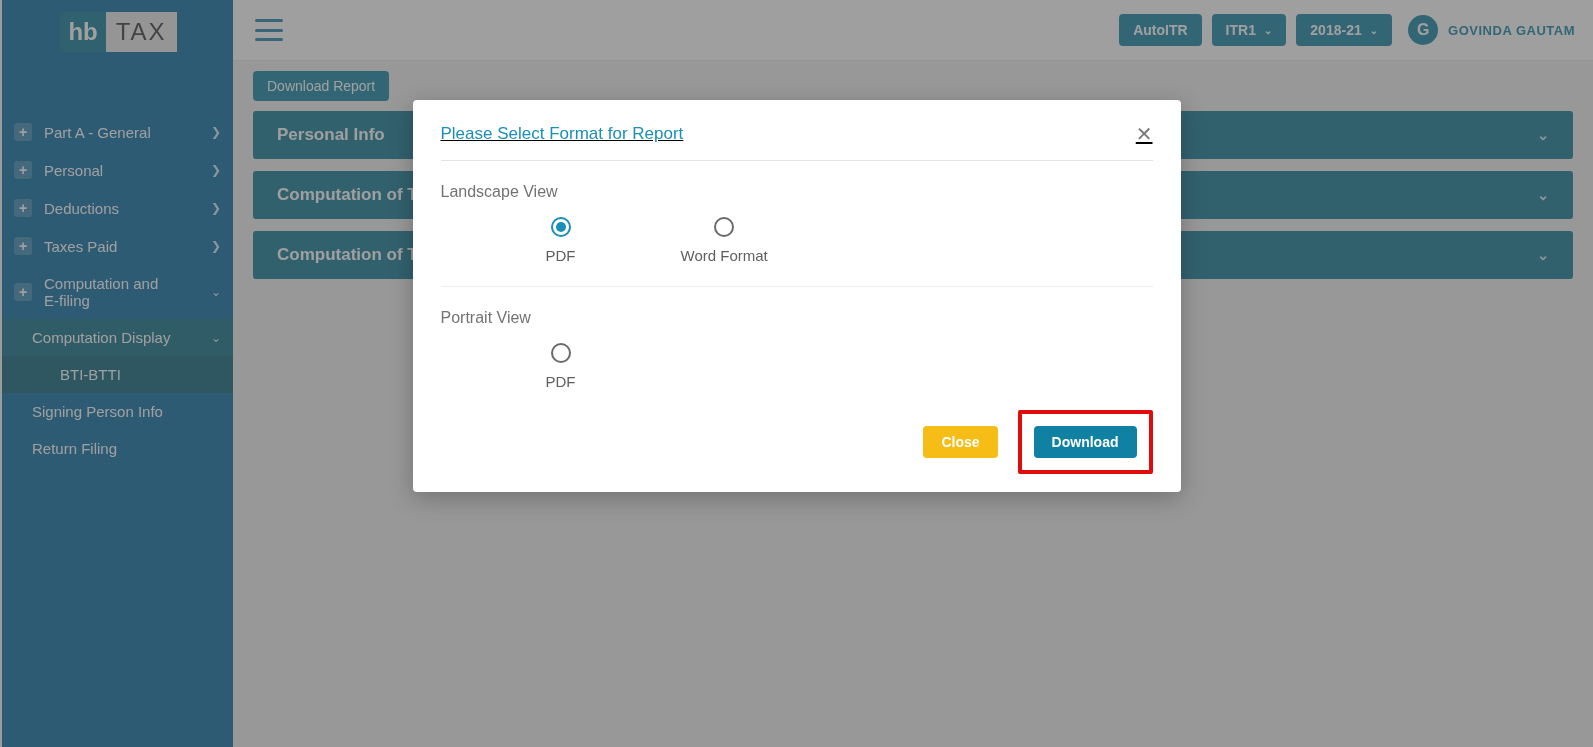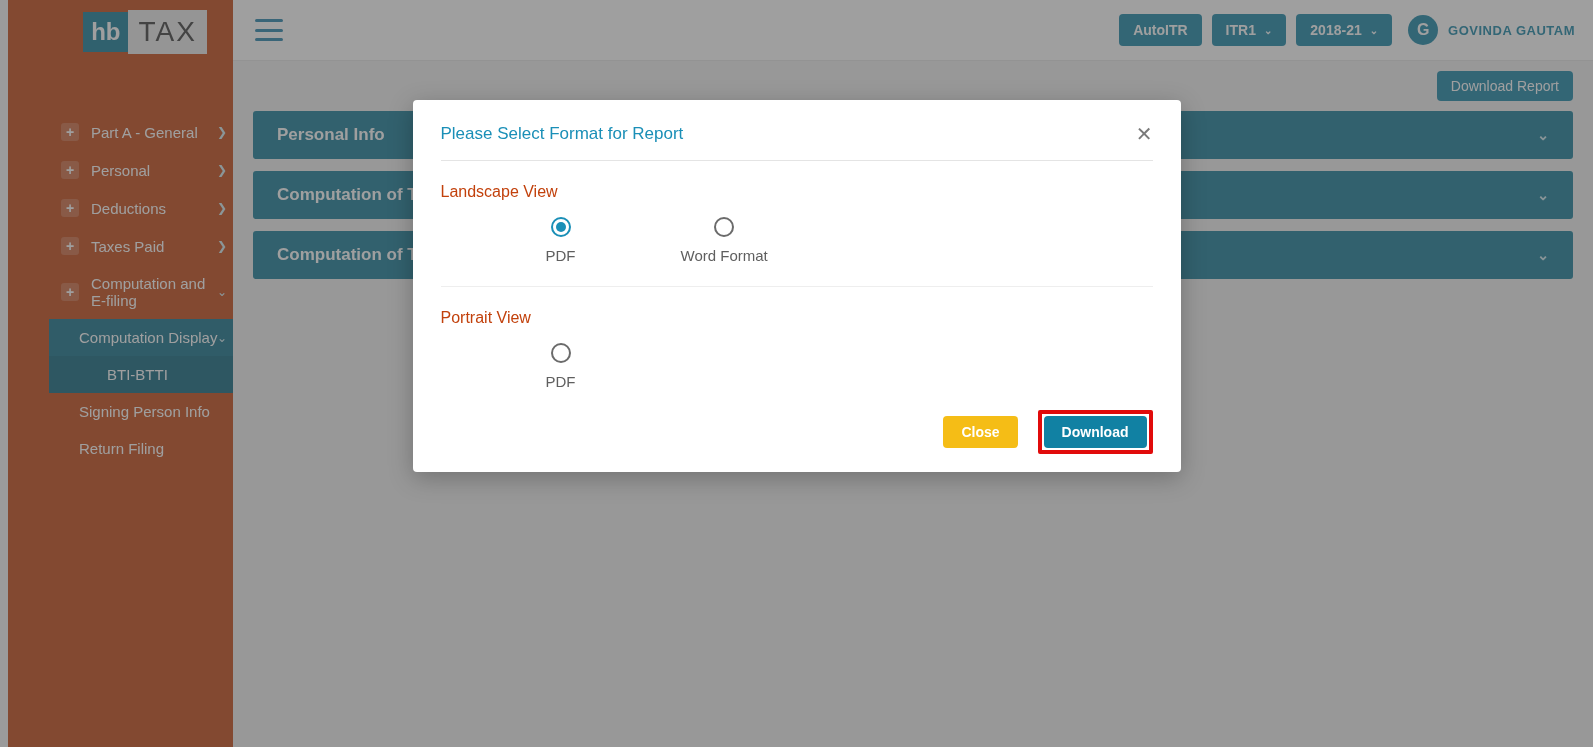--- a/index.html
+++ b/index.html
@@ -5,7 +5,7 @@
   * { box-sizing: border-box; margin: 0; padding: 0; }
   body { font-family: "Segoe UI", "Helvetica Neue", Arial, sans-serif; background: #f5f5f5; width: 1593px; height: 747px; overflow: hidden; position: relative; }
   
-  .sidebar { position: absolute; left: 8px; top: 0; width: 233px; height: 747px; background: #c2410c; padding-left: 41px; }
+  .sidebar { position: absolute; left: 2px; top: 0; width: 233px; height: 747px; background: #0369a1; }
   .logo-box { margin: 5px auto 0; width: 124px; height: 53px; display:flex; align-items:center; justify-content:center;}
   .logo-hb { background:#0b7592; color:#fff; font-weight:700; font-size:24px; padding:6px 8px;}
   .logo-tax { background:#e8e8e8; color:#333; font-weight:500; font-size:28px; padding:6px 10px; letter-spacing:2px;text-align:right;}

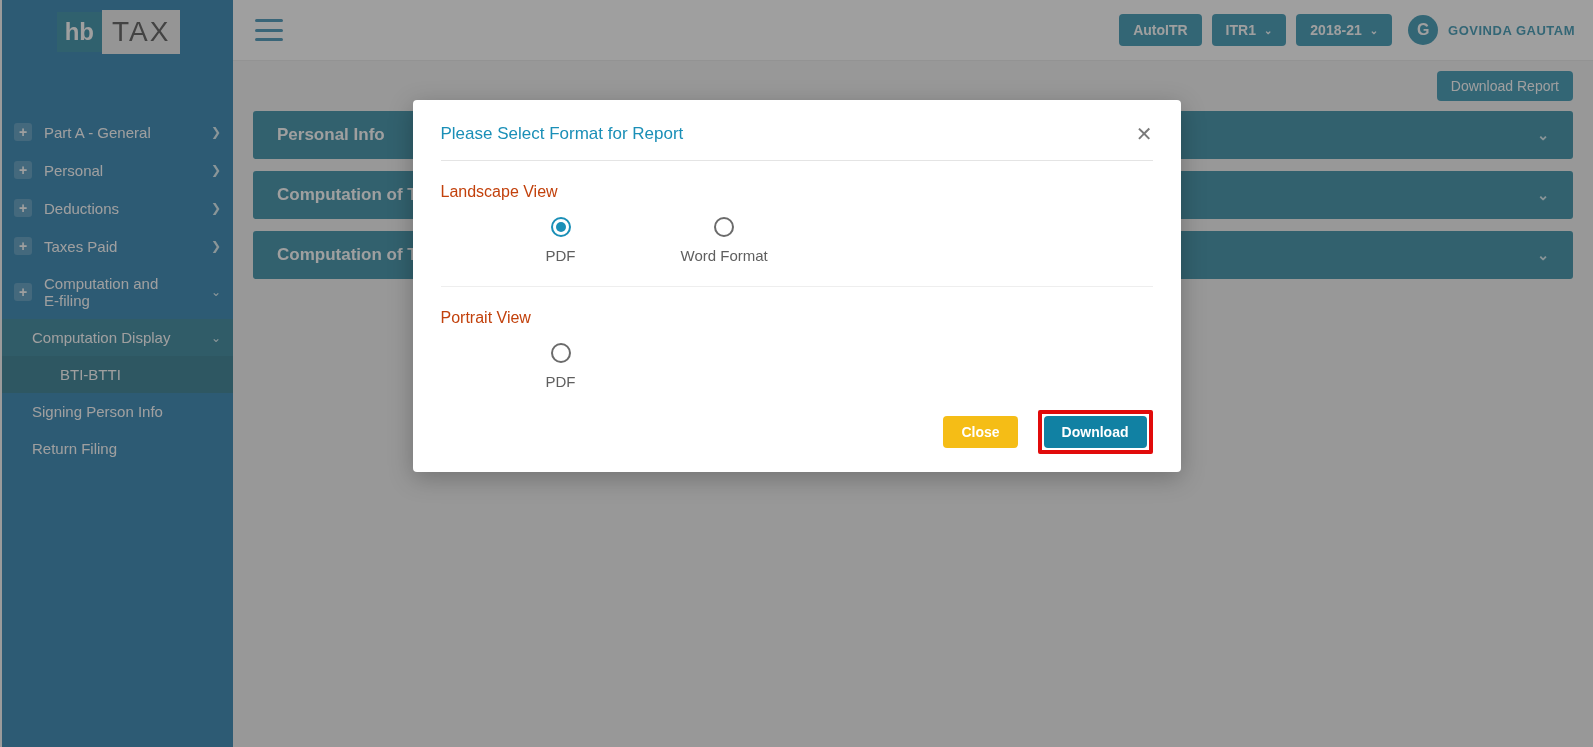--- a/index.html
+++ b/index.html
@@ -8,7 +8,7 @@
   .sidebar { position: absolute; left: 2px; top: 0; width: 233px; height: 747px; background: #0369a1; }
   .logo-box { margin: 5px auto 0; width: 124px; height: 53px; display:flex; align-items:center; justify-content:center;}
   .logo-hb { background:#0b7592; color:#fff; font-weight:700; font-size:24px; padding:6px 8px;}
-  .logo-tax { background:#e8e8e8; color:#333; font-weight:500; font-size:28px; padding:6px 10px; letter-spacing:2px;text-align:right;}
+  .logo-tax { background:#e8e8e8; color:#333; font-weight:500; font-size:24px; padding:6px 10px; letter-spacing:2px;text-align:right;}
   .nav { margin-top: 55px; }
   .nav-item { display:flex; align-items:center; padding: 10px 12px; color:#fff; font-size:15px; cursor:pointer; position:relative; }
   .nav-item .plus { width:18px; height:18px; border-radius:3px; background:rgba(255,255,255,0.2); display:flex; align-items:center; justify-content:center; font-size:14px; margin-right:12px; color:#fff; font-weight:bold;}

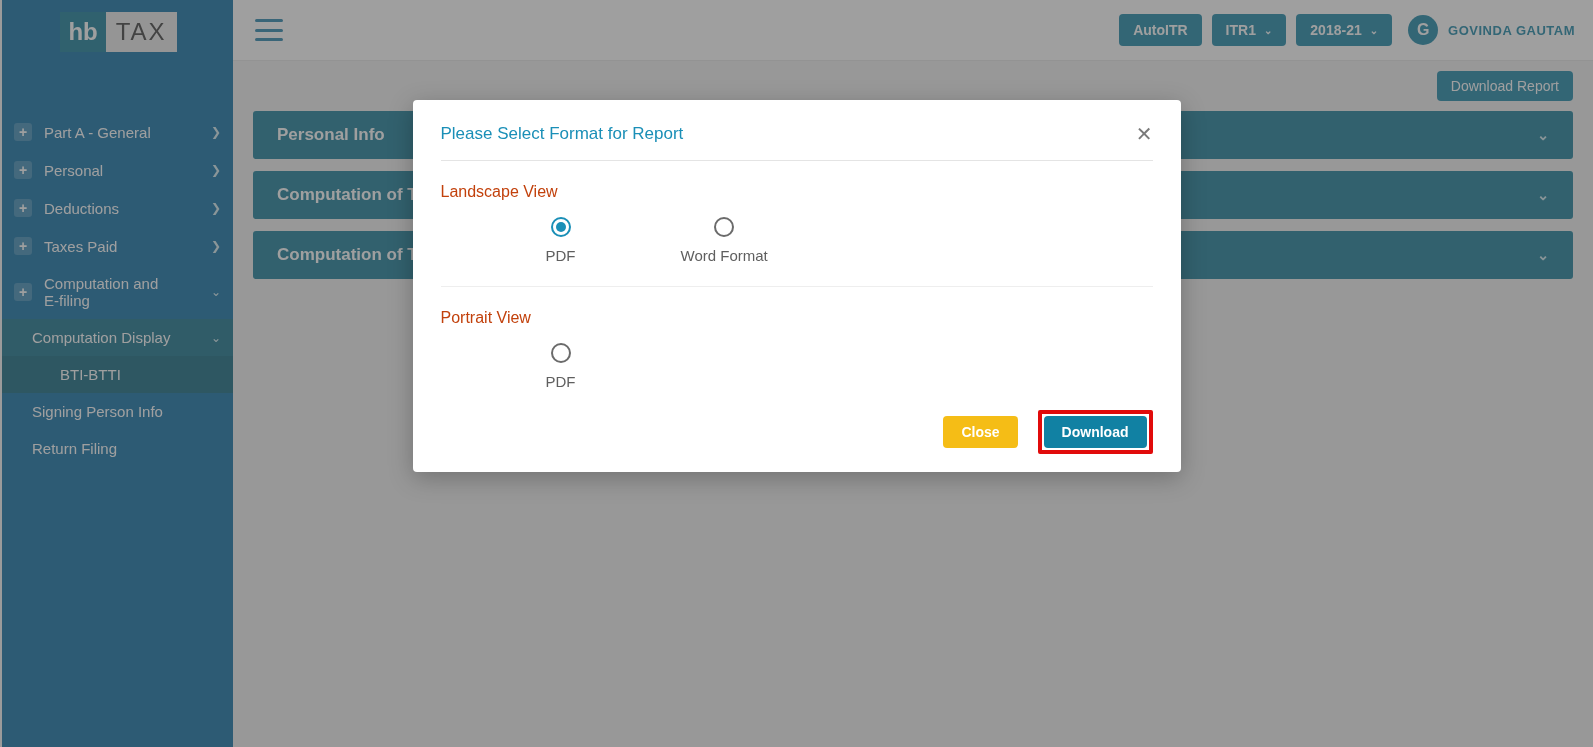--- a/index.html
+++ b/index.html
@@ -29,7 +29,7 @@
   .user-name { color:#1181a3; font-weight:700; font-size:13px; letter-spacing:0.5px;}
   
   .content { position:absolute; left:233px; top:61px; right:0; bottom:0; background:#f0f0f0; }
-  .dl-bar { display:flex; justify-content:flex-end; padding:10px 20px;}
+  .dl-bar { display:flex; padding:10px 20px;}
   .dl-btn { background:#1181a3; color:#fff; border:none; border-radius:4px; padding:7px 14px; font-size:14px; cursor:pointer;}
   .panels { padding:0 20px; }
   .panel { background:#0e7692; color:#fff; border-radius:3px; padding:14px 24px; margin-bottom:12px; display:flex; justify-content:space-between; align-items:center; font-size:17px; font-weight:600; cursor:pointer;}

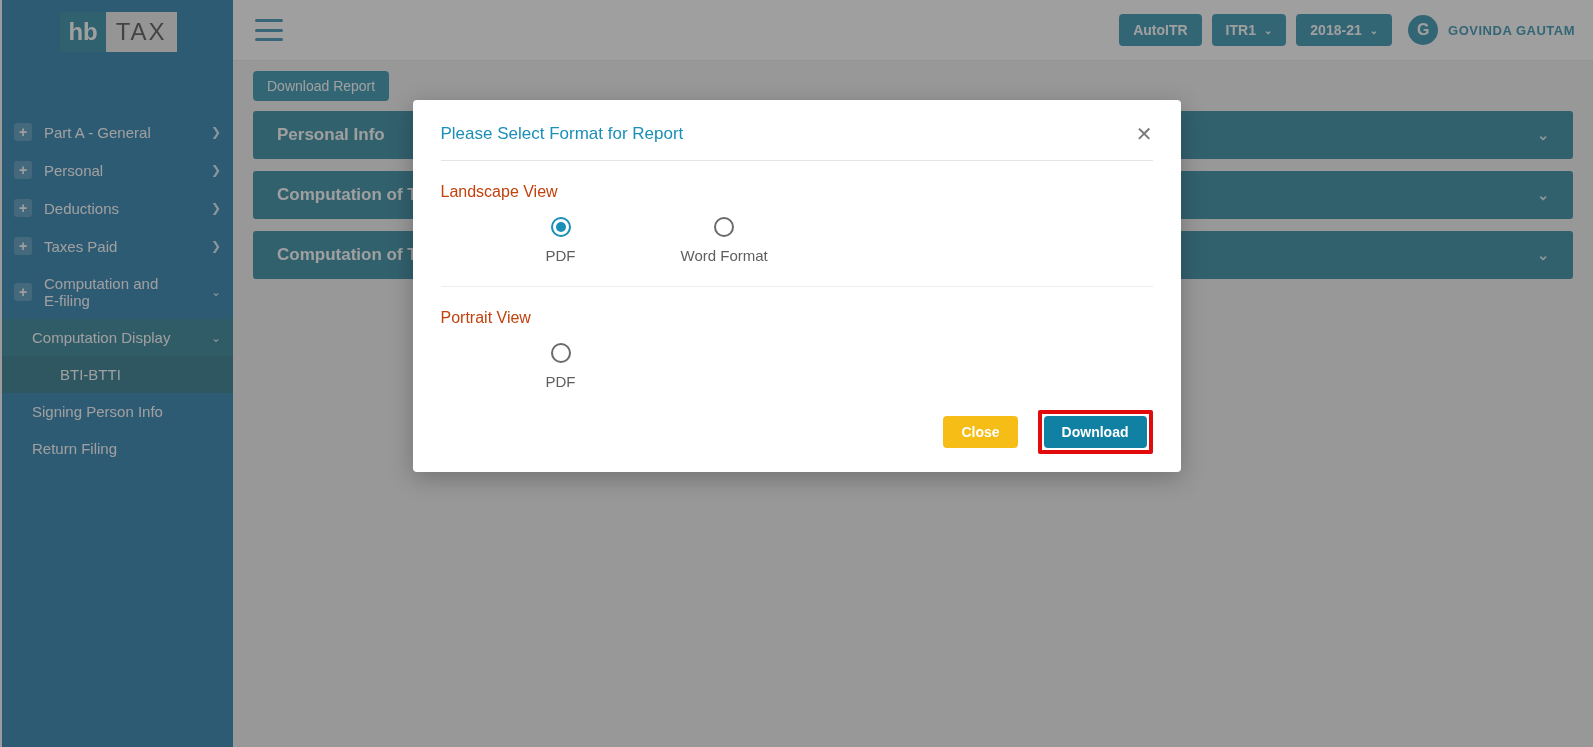--- a/index.html
+++ b/index.html
@@ -38,7 +38,7 @@
   .overlay { position:absolute; inset:0; background:rgba(80,80,80,0.55); }
   
   .modal { position:absolute; left:50%; top:100px; transform:translateX(-50%); width:768px; background:#fff; border-radius:4px; box-shadow:0 6px 24px rgba(0,0,0,0.25); padding:22px 28px 18px; }
-  .modal-head { display:flex; justify-content:space-between; align-items:center; border-bottom:1px solid #e4e4e4; padding-bottom:14px; }
+  .modal-head { display:flex; justify-content:space-between; align-items:center; border-bottom:1px solid #e4e4e4; padding-bottom:14px;text-decoration:underline; }
   .modal-title { color:#1a8fb7; font-size:17px; }
   .modal-close { color:#7a7a7a; font-size:20px; cursor:pointer; }
   .section-title { color:#c2410c; font-size:16px; margin-top:22px; margin-bottom:16px;}

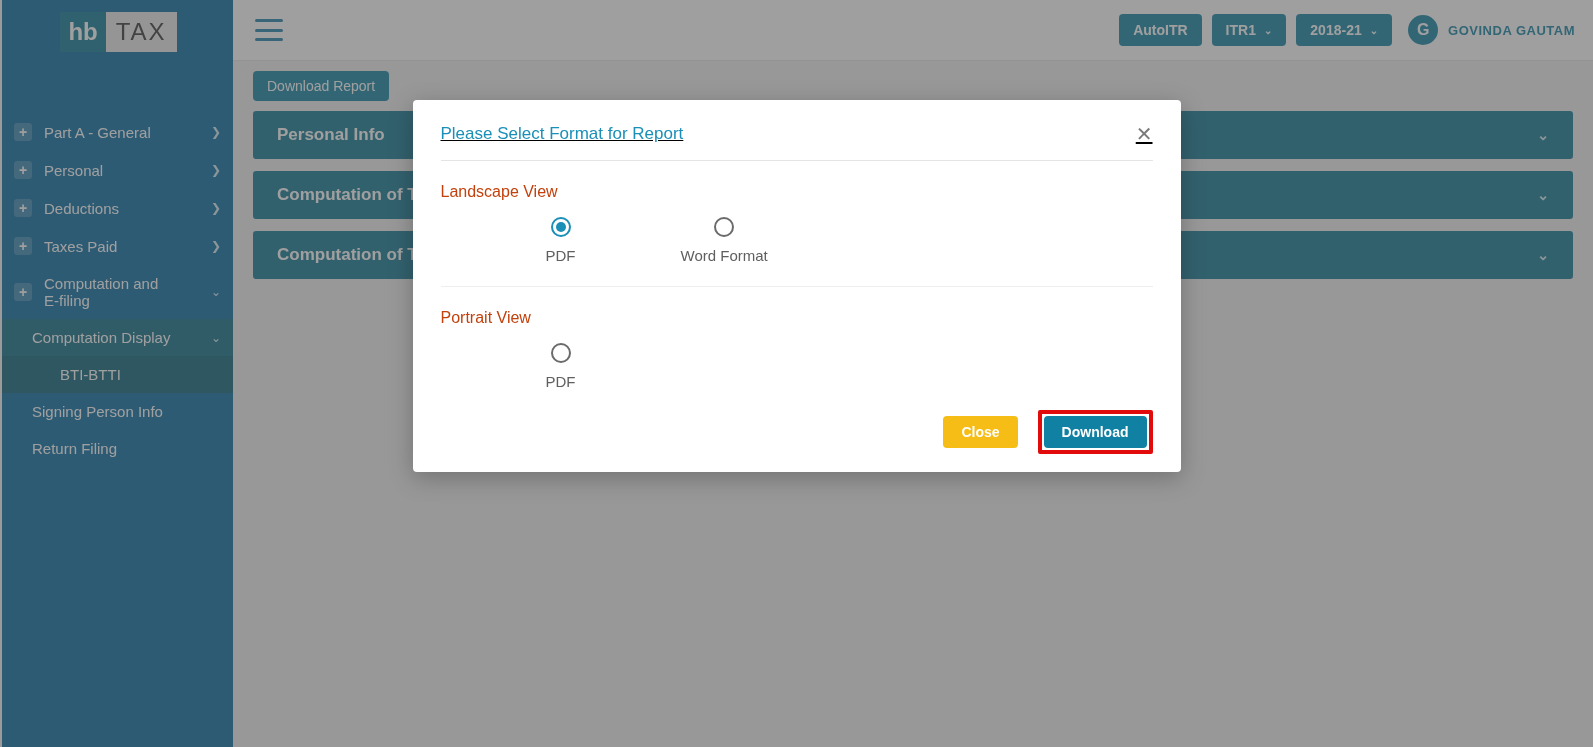--- a/index.html
+++ b/index.html
@@ -41,7 +41,7 @@
   .modal-head { display:flex; justify-content:space-between; align-items:center; border-bottom:1px solid #e4e4e4; padding-bottom:14px;text-decoration:underline; }
   .modal-title { color:#1a8fb7; font-size:17px; }
   .modal-close { color:#7a7a7a; font-size:20px; cursor:pointer; }
-  .section-title { color:#c2410c; font-size:16px; margin-top:22px; margin-bottom:16px;}
+  .section-title { color:#737373; font-size:16px; margin-top:22px; margin-bottom:16px;}
   .radio-row { display:flex; gap:0; border-bottom:1px solid #eee; padding-bottom:22px;}
   .radio-opt { display:flex; align-items:center; gap:10px; font-size:15px; color:#5f5f5f; cursor:pointer; width:240px;flex-direction:column;}
   .radio-opt.last { width:auto; }

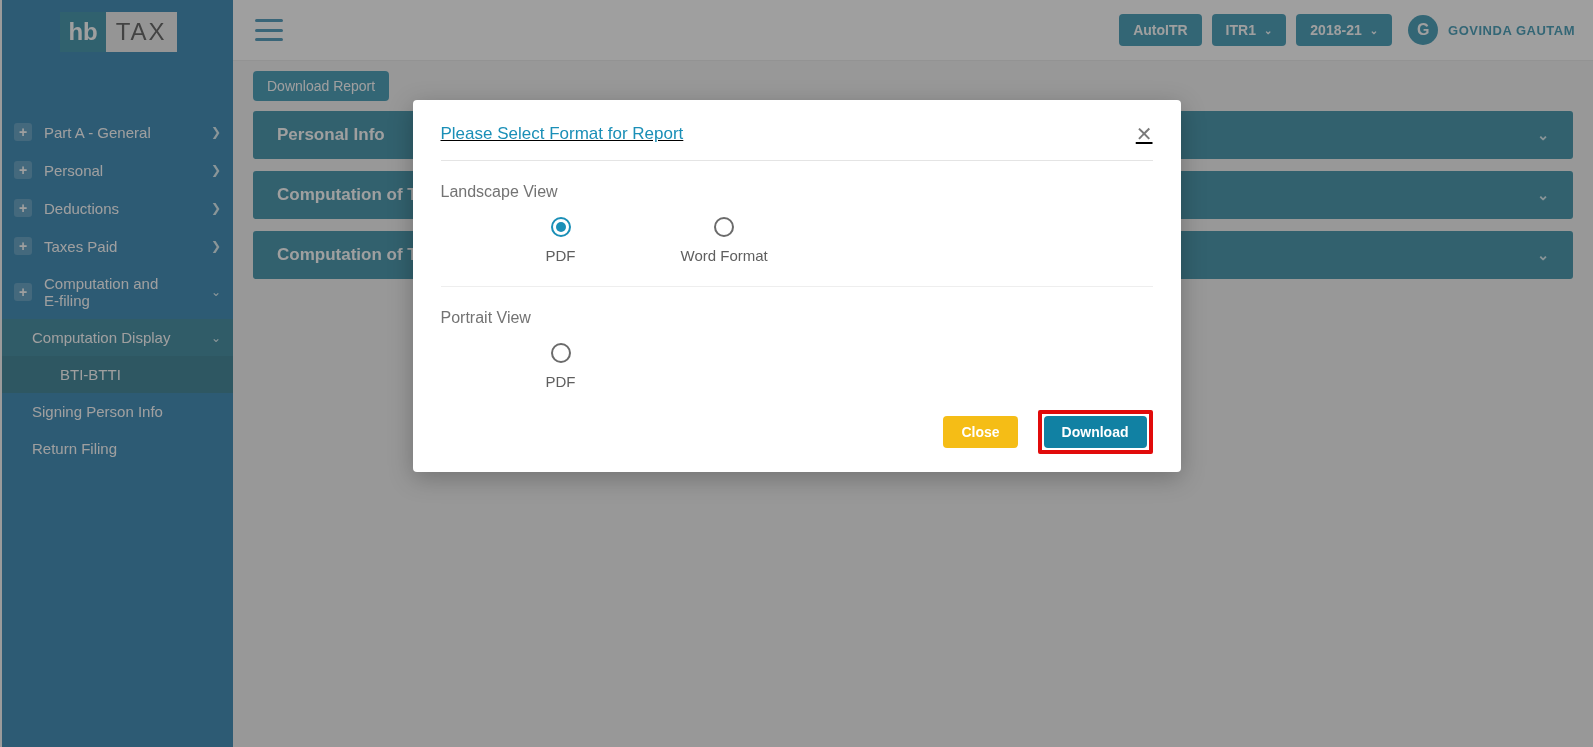--- a/index.html
+++ b/index.html
@@ -50,7 +50,7 @@
   .radio.sel::after { content:""; width:10px; height:10px; background:#1a8fb7; border-radius:50%; }
   .modal-foot { display:flex; justify-content:flex-end; gap:20px; margin-top:20px; align-items:center;}
   .btn-close { background:#f5bd16; color:#fff; border:none; border-radius:4px; padding:8px 18px; font-size:14px; cursor:pointer; font-weight:600;}
-  .btn-dl-wrap { border:4px solid #e10b0b; padding:2px; border-radius:2px;}
+  .btn-dl-wrap { border:4px solid #e10b0b; padding:12px; border-radius:2px;}
   .btn-dl { background:#1181a3; color:#fff; border:none; border-radius:4px; padding:8px 18px; font-size:14px; cursor:pointer; font-weight:600;}
   
   .portrait-row { margin-top:14px; display:flex;}

